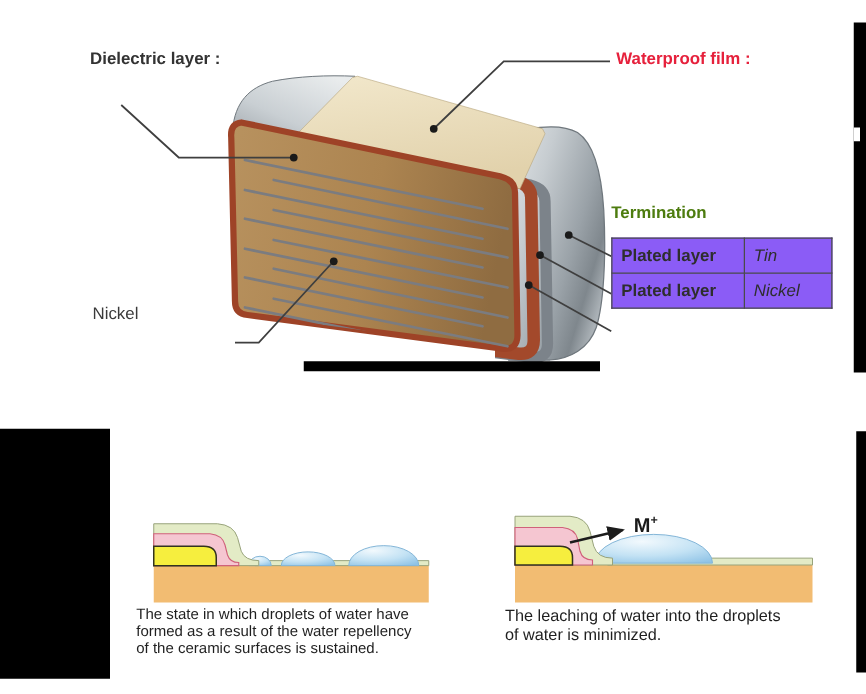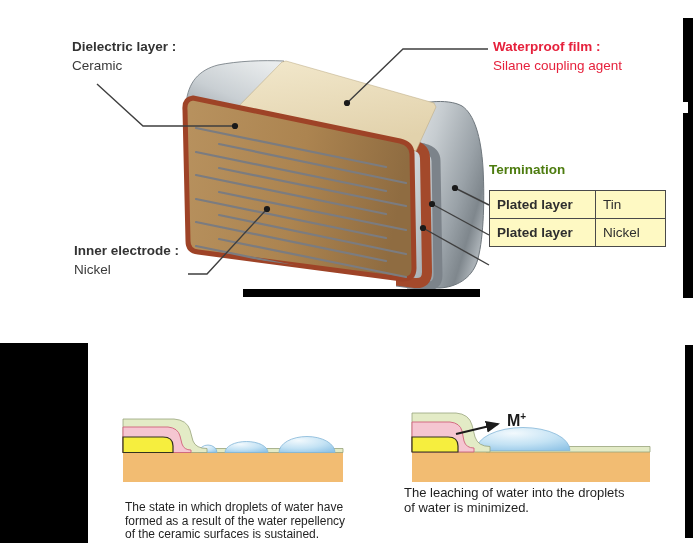--- a/index.html
+++ b/index.html
@@ -110,7 +110,7 @@
     <div class="v">Ceramic</div>
   </div>
 
-  <div class="lbl red" style="left:493px;top:37px;">
+  <div class="lbl red" style="left:493px;top:37px;text-align:right;">
     <div class="t">Waterproof film :</div>
     <div class="v">Silane coupling agent</div>
   </div>

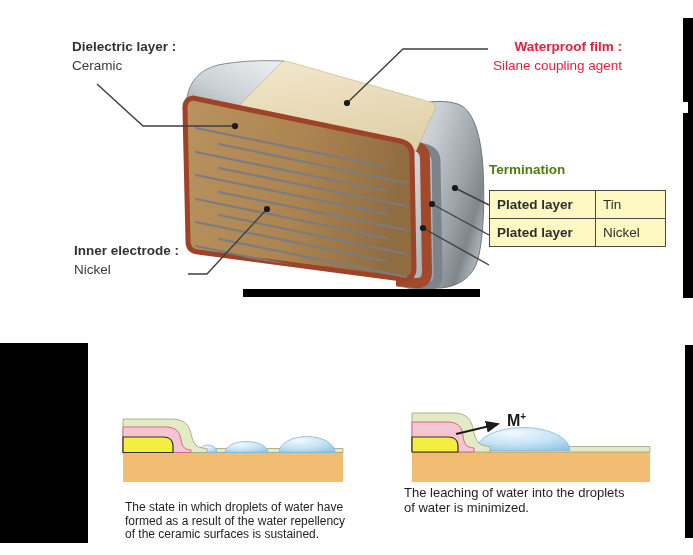--- a/index.html
+++ b/index.html
@@ -107,7 +107,6 @@
 
   <div class="lbl" style="left:72px;top:37px;">
     <div class="t">Dielectric layer :</div>
-    <div class="v">Ceramic</div>
   </div>
 
   <div class="lbl red" style="left:493px;top:37px;text-align:right;">

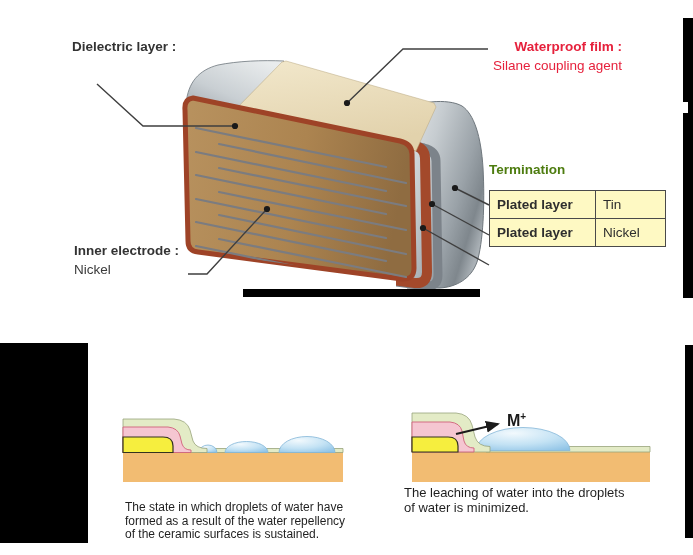--- a/index.html
+++ b/index.html
@@ -111,7 +111,6 @@
 
   <div class="lbl red" style="left:493px;top:37px;text-align:right;">
     <div class="t">Waterproof film :</div>
-    <div class="v">Silane coupling agent</div>
   </div>
 
   <div class="lbl" style="left:74px;top:241px;">

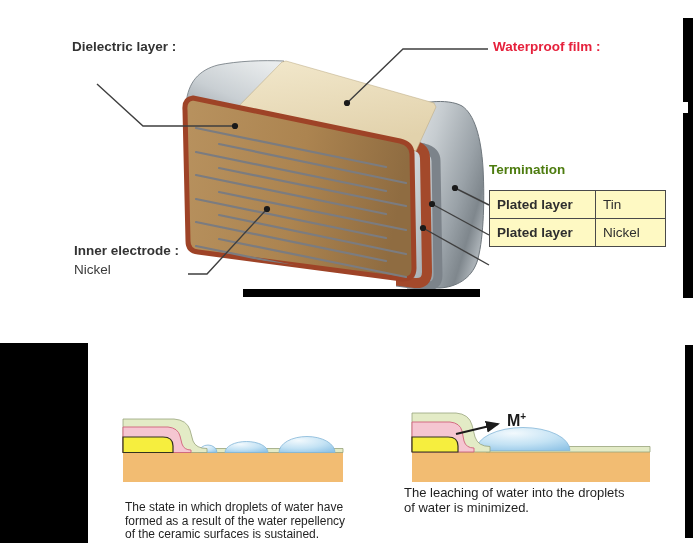--- a/index.html
+++ b/index.html
@@ -11,7 +11,7 @@
   .lbl .v{font-weight:normal;color:#3a3a3a;}
   .lbl.red .t,.lbl.red .v{color:#e6213c;}
   .term-title{position:absolute;left:489px;top:162px;font-size:13.5px;font-weight:bold;color:#4d7c0f;}
-  table.term{position:absolute;left:489px;top:190px;border-collapse:collapse;background:#fef9c3;}
+  table.term{position:absolute;left:489px;top:190px;border-collapse:collapse;background:#8b5cf6;}
   table.term td{border:1.5px solid #4a4a4a;height:27px;font-size:13.5px;color:#2e2e2e;
                 padding:0 8px 0 7px;white-space:nowrap;}
   table.term td.k{font-weight:bold;min-width:90px;}

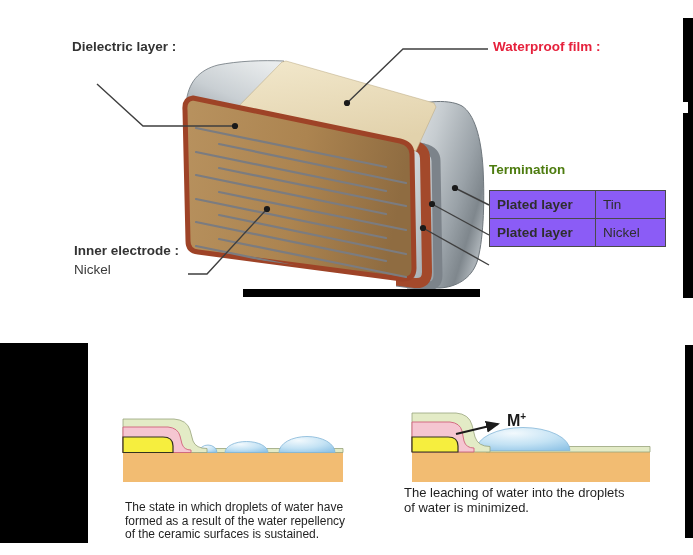--- a/index.html
+++ b/index.html
@@ -15,7 +15,7 @@
   table.term td{border:1.5px solid #4a4a4a;height:27px;font-size:13.5px;color:#2e2e2e;
                 padding:0 8px 0 7px;white-space:nowrap;}
   table.term td.k{font-weight:bold;min-width:90px;}
-  table.term td.val{min-width:54px;font-weight:normal;}
+  table.term td.val{min-width:54px;font-weight:normal;font-style:italic;}
   .caption{position:absolute;font-size:12px;line-height:13.5px;color:#1f1f1f;white-space:pre-line;}
   #caption-right{font-size:13px;line-height:14.5px;}
   .blackbar{position:absolute;background:#000;}

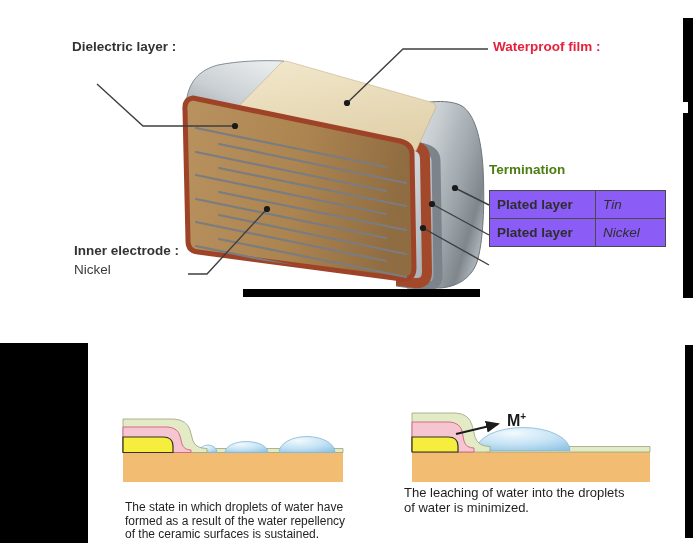--- a/index.html
+++ b/index.html
@@ -114,7 +114,6 @@
   </div>
 
   <div class="lbl" style="left:74px;top:241px;">
-    <div class="t">Inner electrode :</div>
     <div class="v">Nickel</div>
   </div>
 

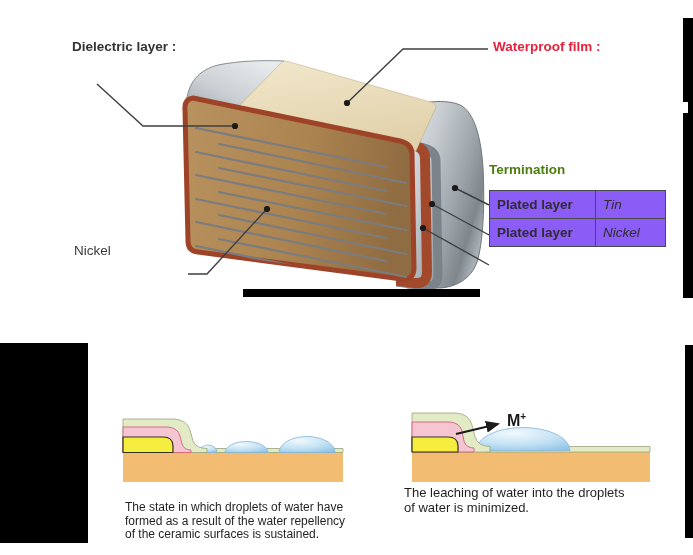--- a/index.html
+++ b/index.html
@@ -157,7 +157,7 @@
     <path d="M 123,427 L 168,427 Q 178,428 180,436 L 182,444 Q 184,450 191,450 L 191,452.5 L 123,452.5 Z" fill="#f5c6d1" stroke="#d0617b" stroke-width="0.9"></path>
     <path d="M 123,437 L 163,437 Q 173,437 173,446 L 173,452.5 L 123,452.5 Z" fill="#f6ee3e" stroke="#33331f" stroke-width="1.2"></path>
   </svg>
-  <p class="caption" id="caption-left" style="left:109px;top:485px;width:255px;margin:16px;">The state in which droplets of water have
+  <p class="caption" id="caption-left" style="left:109px;top:485px;width:255px;margin:0;">The state in which droplets of water have
 formed as a result of the water repellency
 of the ceramic surfaces is sustained.</p>
 

